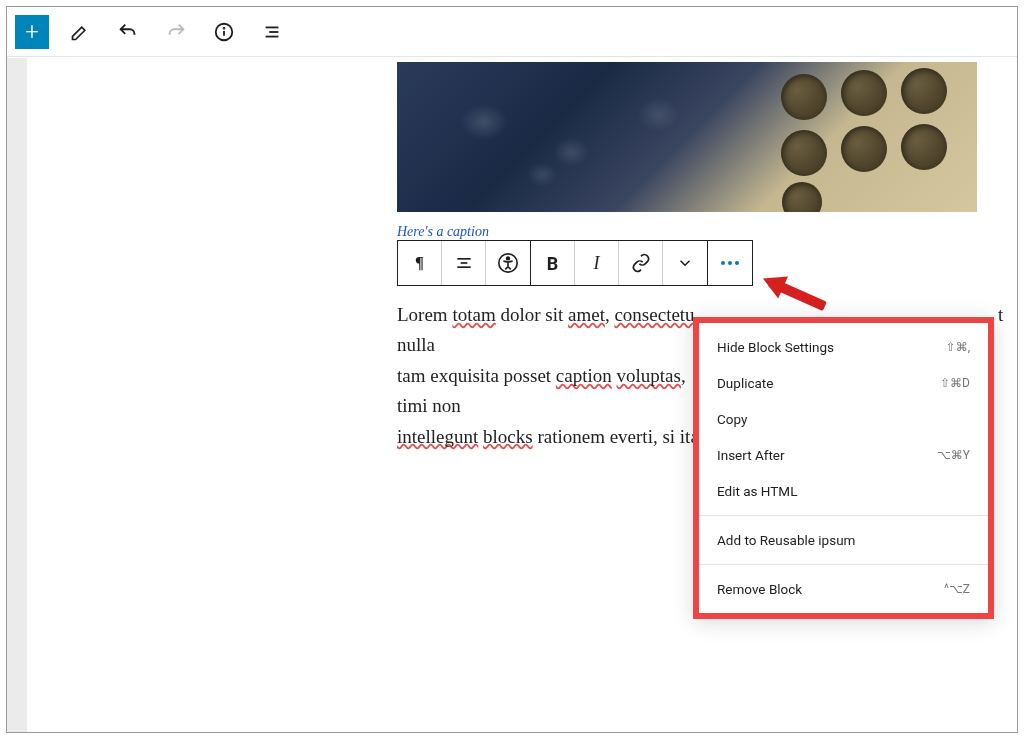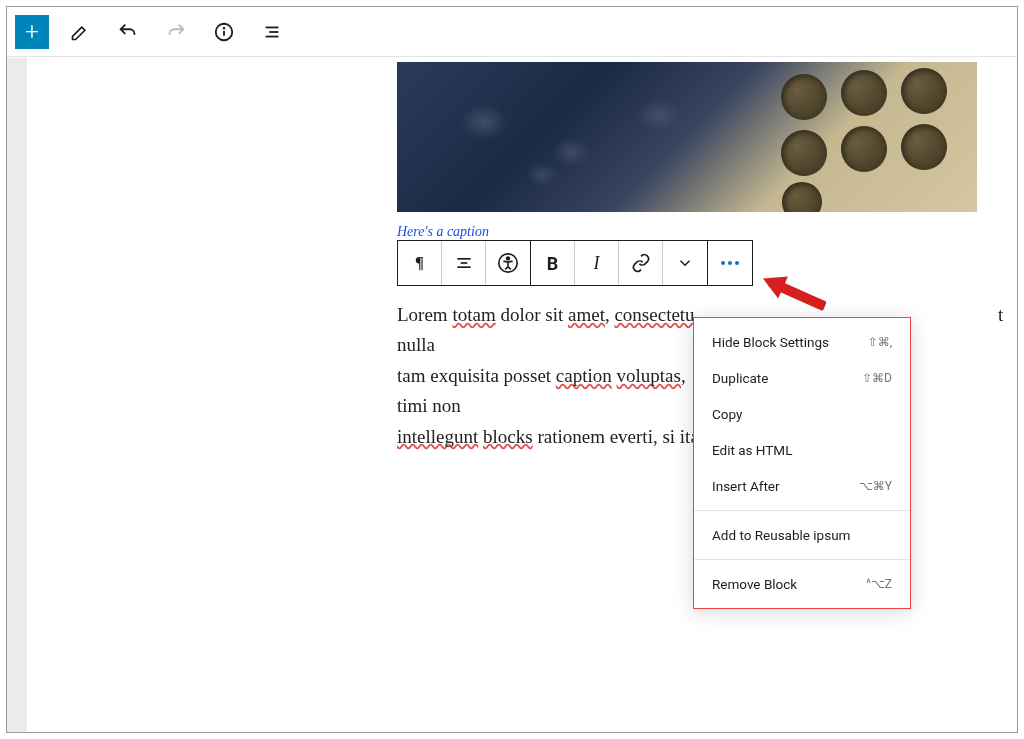--- a/index.html
+++ b/index.html
@@ -34,7 +34,7 @@
 .arrow { position:absolute; left: 763px; top: 270px; pointer-events:none; }
 .arrow-line { width: 60px; height: 10px; background: #d62020; transform: rotate(24deg); transform-origin: left center; border-radius: 2px; }
 .arrow-head { position:absolute; left:-8px; top:-6px; width:0; height:0; border-right:22px solid #d62020; border-top:12px solid transparent; border-bottom:12px solid transparent; transform: rotate(24deg); }
-.dropdown { position:absolute; left: 686px; top: 310px; width: 218px; background:#fff; border:1px solid #ef4444; box-shadow: 0 3px 20px rgba(0,0,0,0.15); padding: 6px 0; }
+.dropdown { position:absolute; left: 686px; top: 310px; width: 301px; background:#fff; border:6px solid #ef4444; box-shadow: 0 3px 20px rgba(0,0,0,0.15); padding: 6px 0; }
 .dropdown .item { display:flex; justify-content:space-between; align-items:center; padding: 10px 18px; font-size:13.5px; color:#1e1e1e; cursor:pointer; }
 .dropdown .shortcut { color:#757575; font-size:12px; }
 .dropdown .sep { height:1px; background:#e2e4e7; margin:6px 0; }

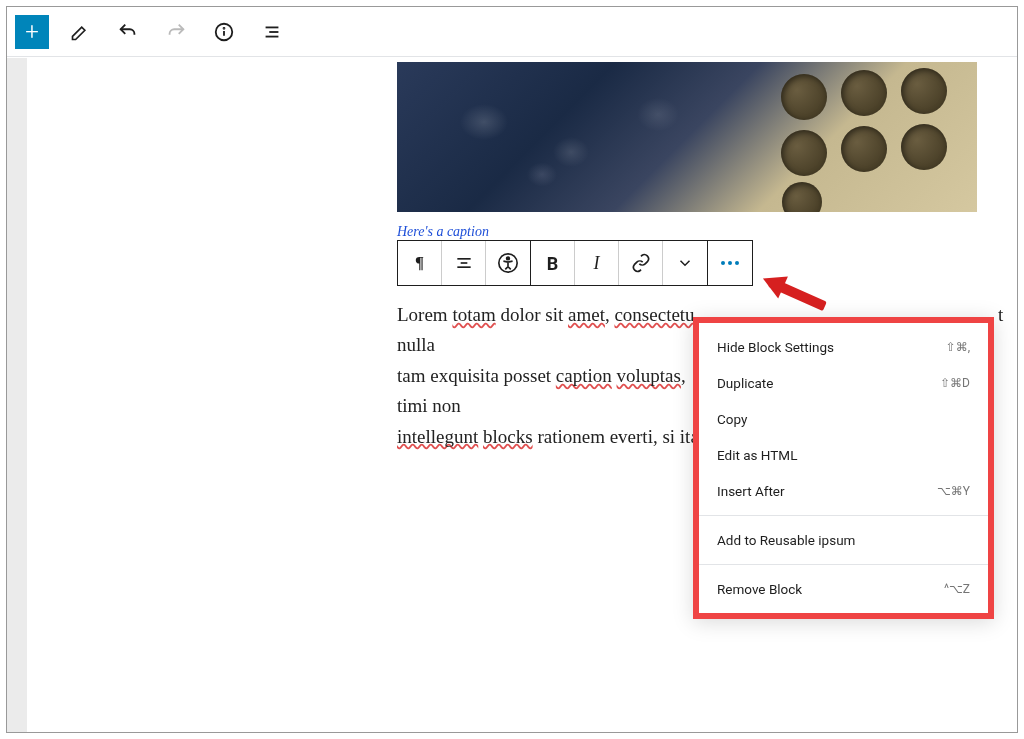--- a/index.html
+++ b/index.html
@@ -179,13 +179,13 @@
         <span class="shortcut"></span>
       </div>
     <div class="item">
+        <span>Insert After</span>
+        <span class="shortcut">⌥⌘Y</span>
+      </div>
+    <div class="item">
         <span>Edit as HTML</span>
         <span class="shortcut"></span>
       </div>
-    <div class="item">
-        <span>Insert After</span>
-        <span class="shortcut">⌥⌘Y</span>
-      </div>
     <div class="sep"></div>
     <div class="item">
         <span>Add to Reusable ipsum</span>

